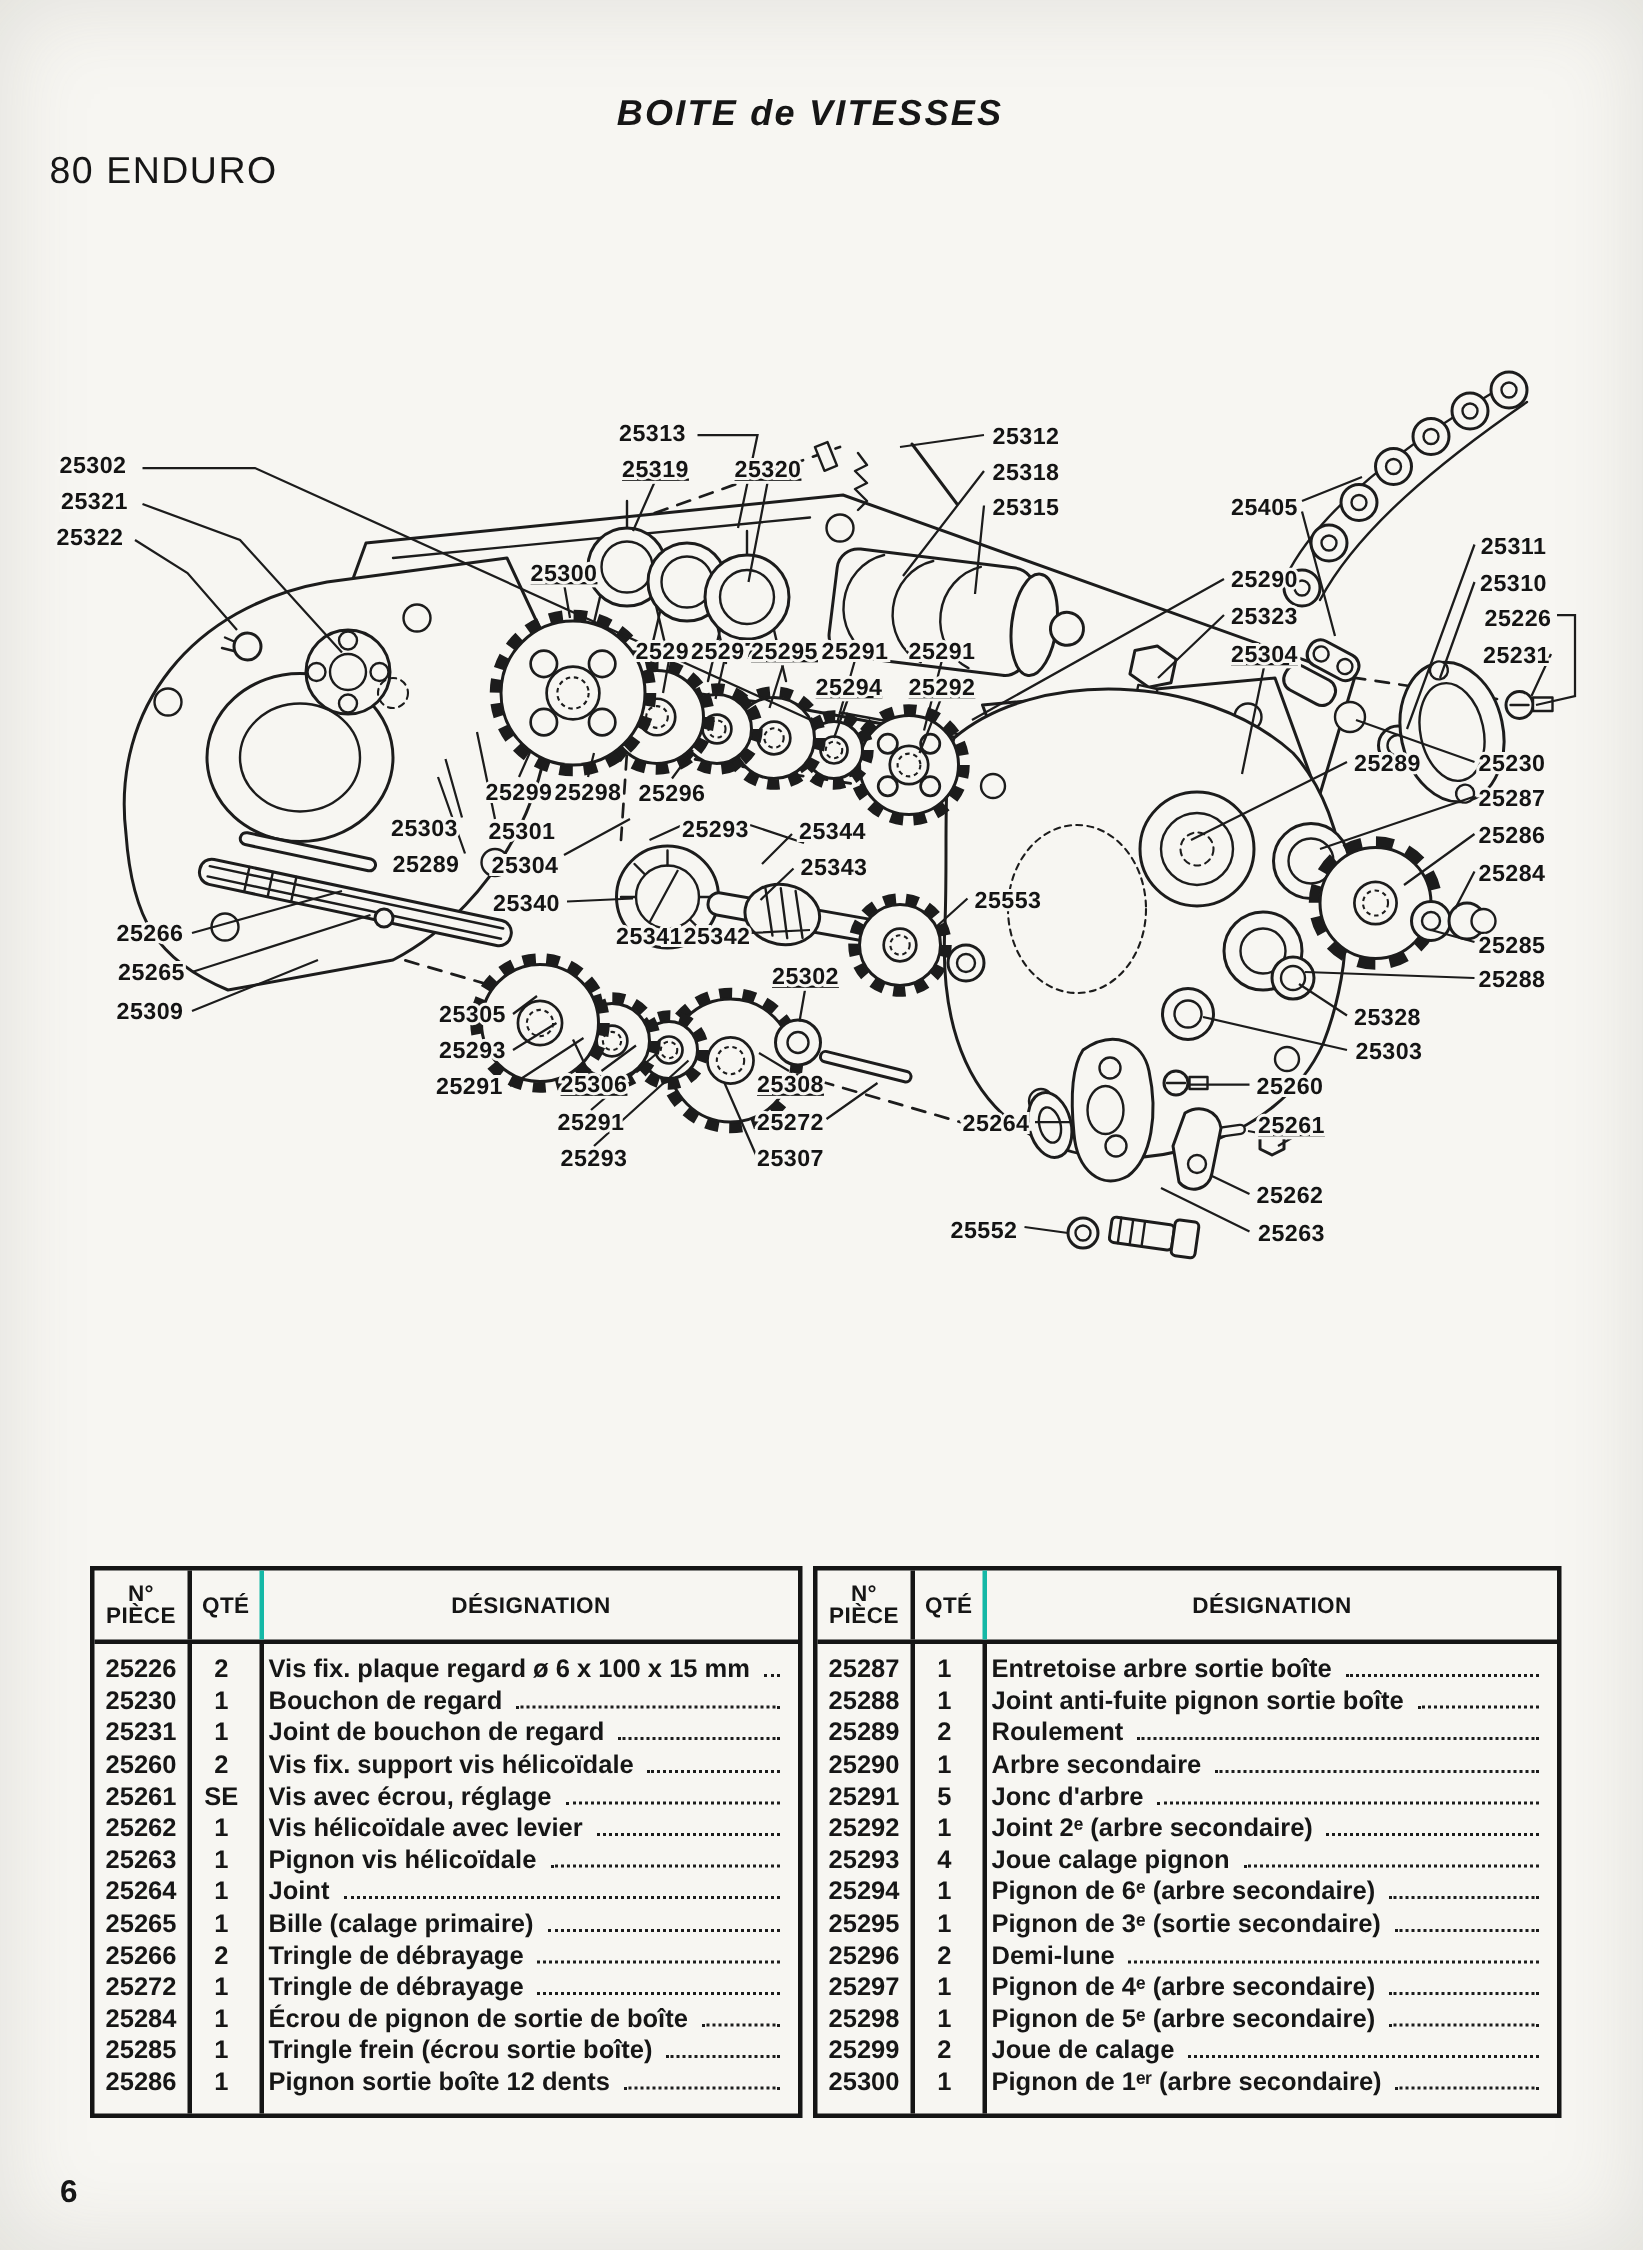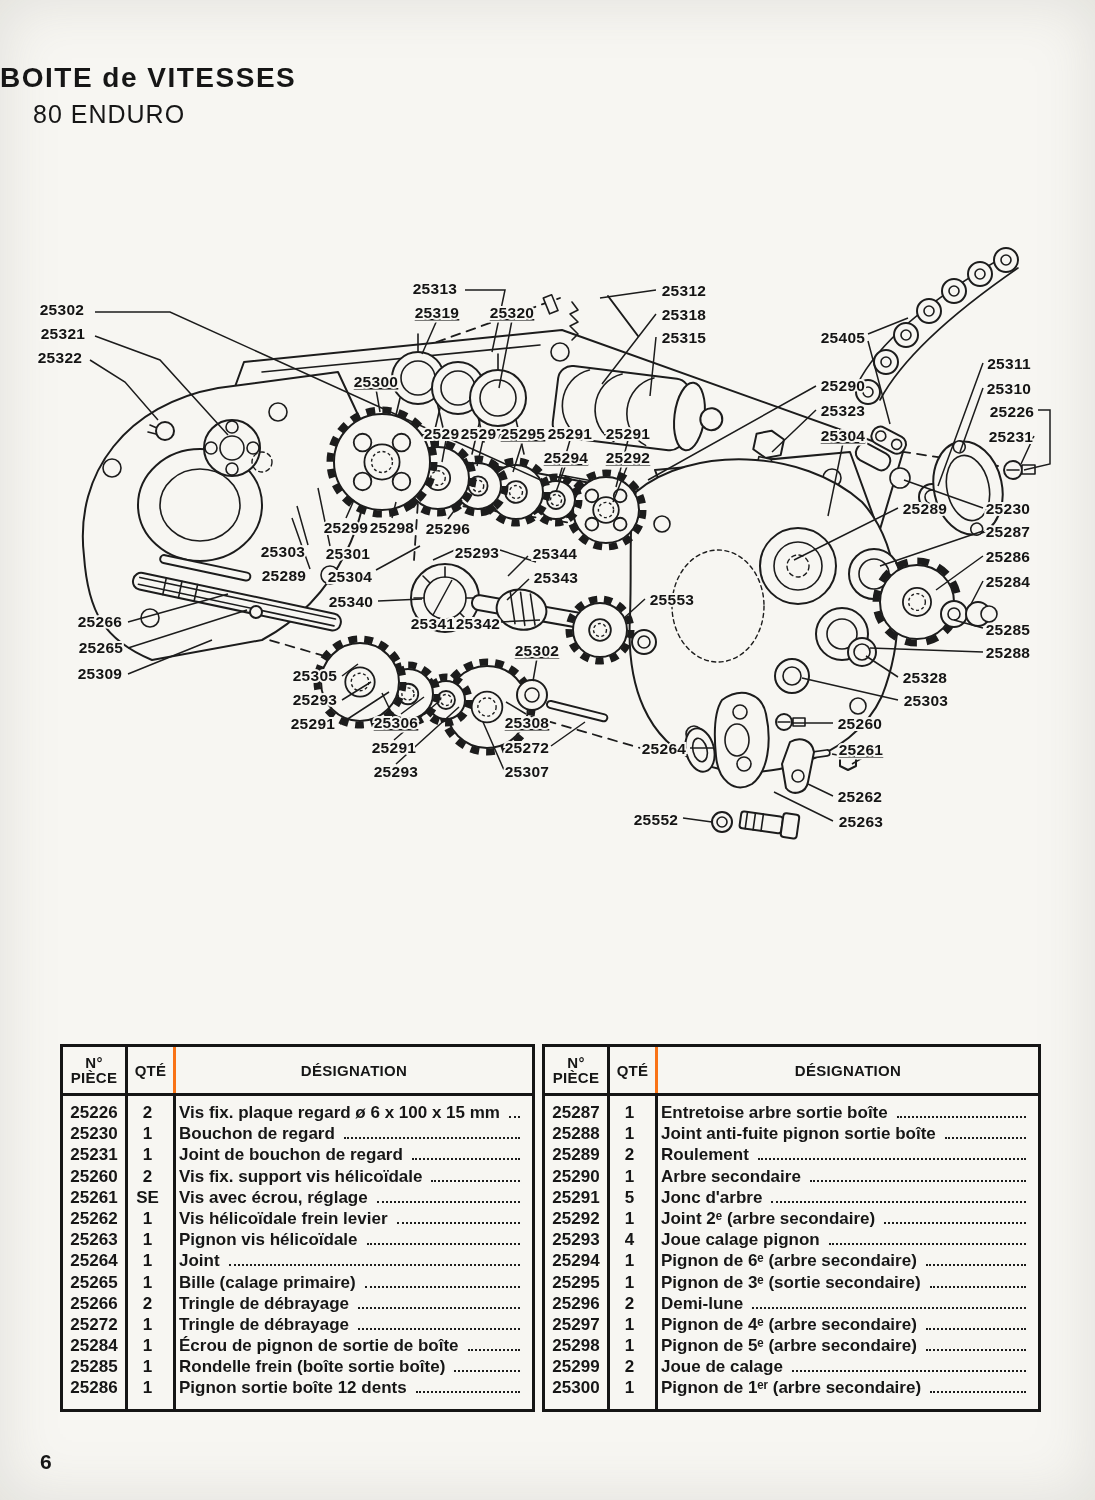--- a/index.html
+++ b/index.html
@@ -6,8 +6,8 @@
   .page{position:relative;width:1095px;height:1500px;margin:0 auto;background:#f7f6f2;
         font-family:"Liberation Sans","DejaVu Sans",sans-serif;color:#161616;overflow:hidden;
         box-shadow:inset 0 0 60px rgba(120,120,110,.18);}
-  .title{position:absolute;left:0;top:62px;width:1080px;text-align:left;
-         font-size:28px;font-weight:bold;letter-spacing:1.5px;}
+  .title{position:absolute;left:0;top:62px;width:1080px;text-align:center;
+         font-size:24px;font-weight:bold;letter-spacing:1.5px;font-style:italic;}
   .subtitle{position:absolute;left:0;top:100px;width:1080px;text-align:left;
          font-size:25px;font-weight:normal;letter-spacing:1px;margin-left:33px;}
   svg.diagram{position:absolute;left:0;top:0;}

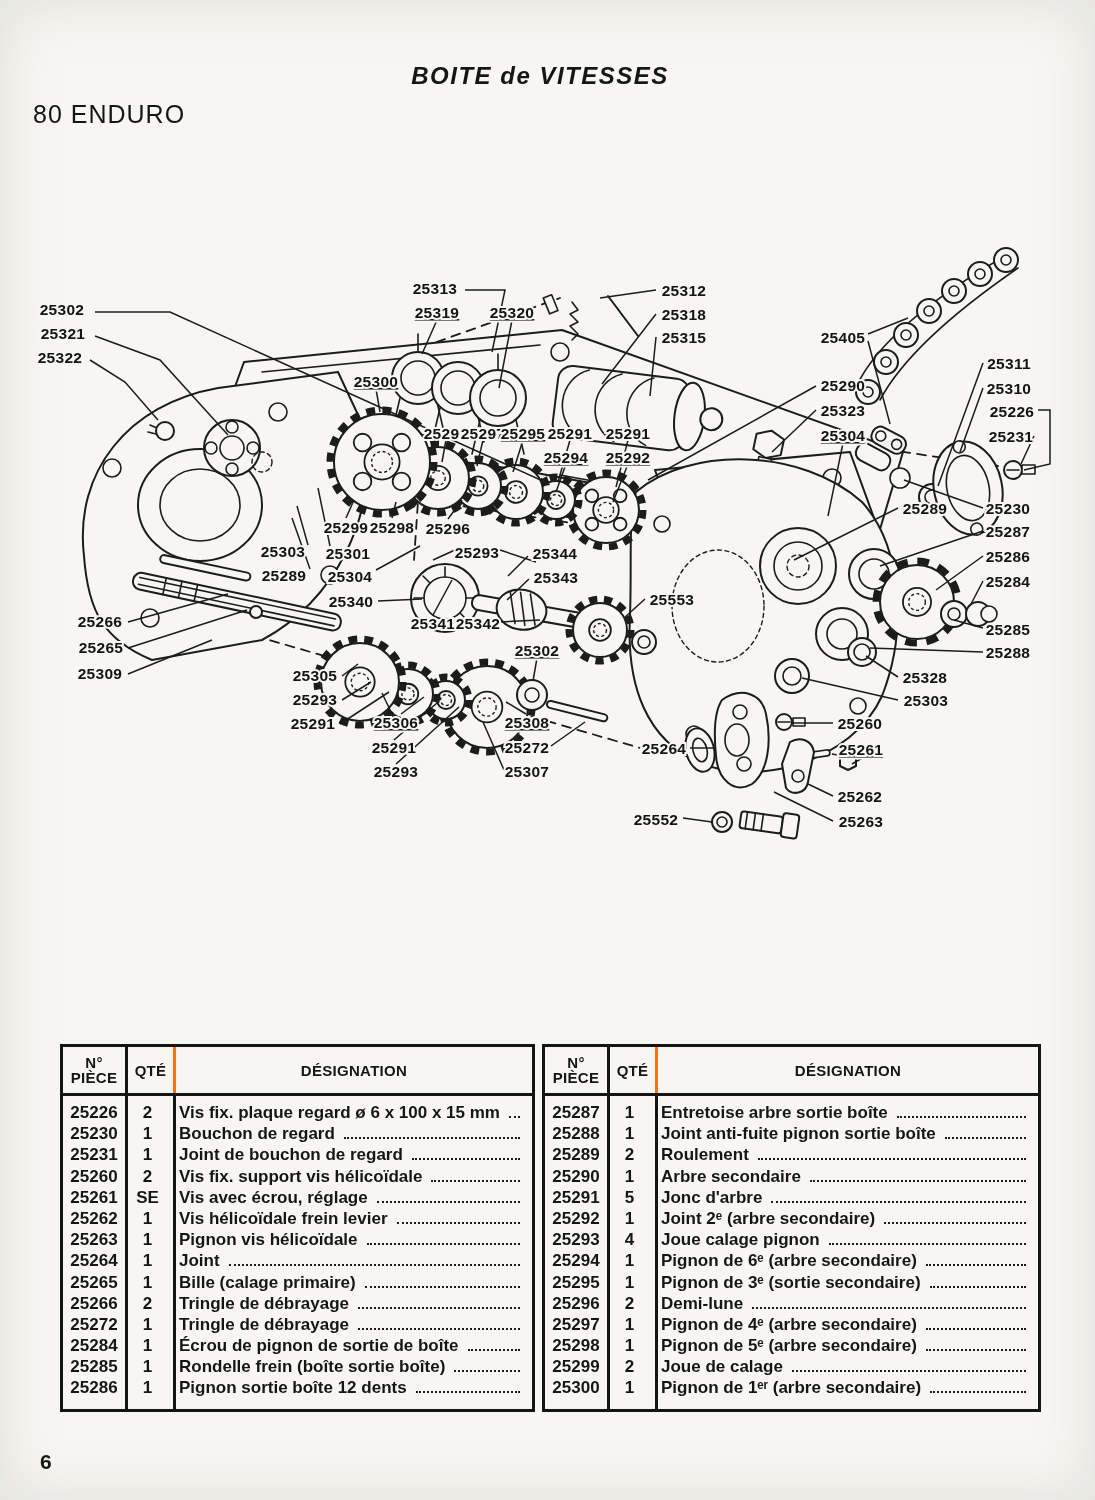--- a/index.html
+++ b/index.html
@@ -27,7 +27,7 @@
   .ptable .hdr>div{display:flex;align-items:center;justify-content:center;text-align:center;
         font-weight:bold;font-size:15px;line-height:15px;letter-spacing:.3px;}
   .col-part{width:62px;border-right:3px solid #151515;flex:none;}
-  .col-qty{width:45px;border-right:3px solid #f97316;flex:none;}
+  .col-qty{width:45px;border-right:3px solid #14b8a6;flex:none;}
   .col-des{flex:1;min-width:0;}
   .tbl-left .col-des{width:356px;}
   .tbl-right .col-des{width:380px;}

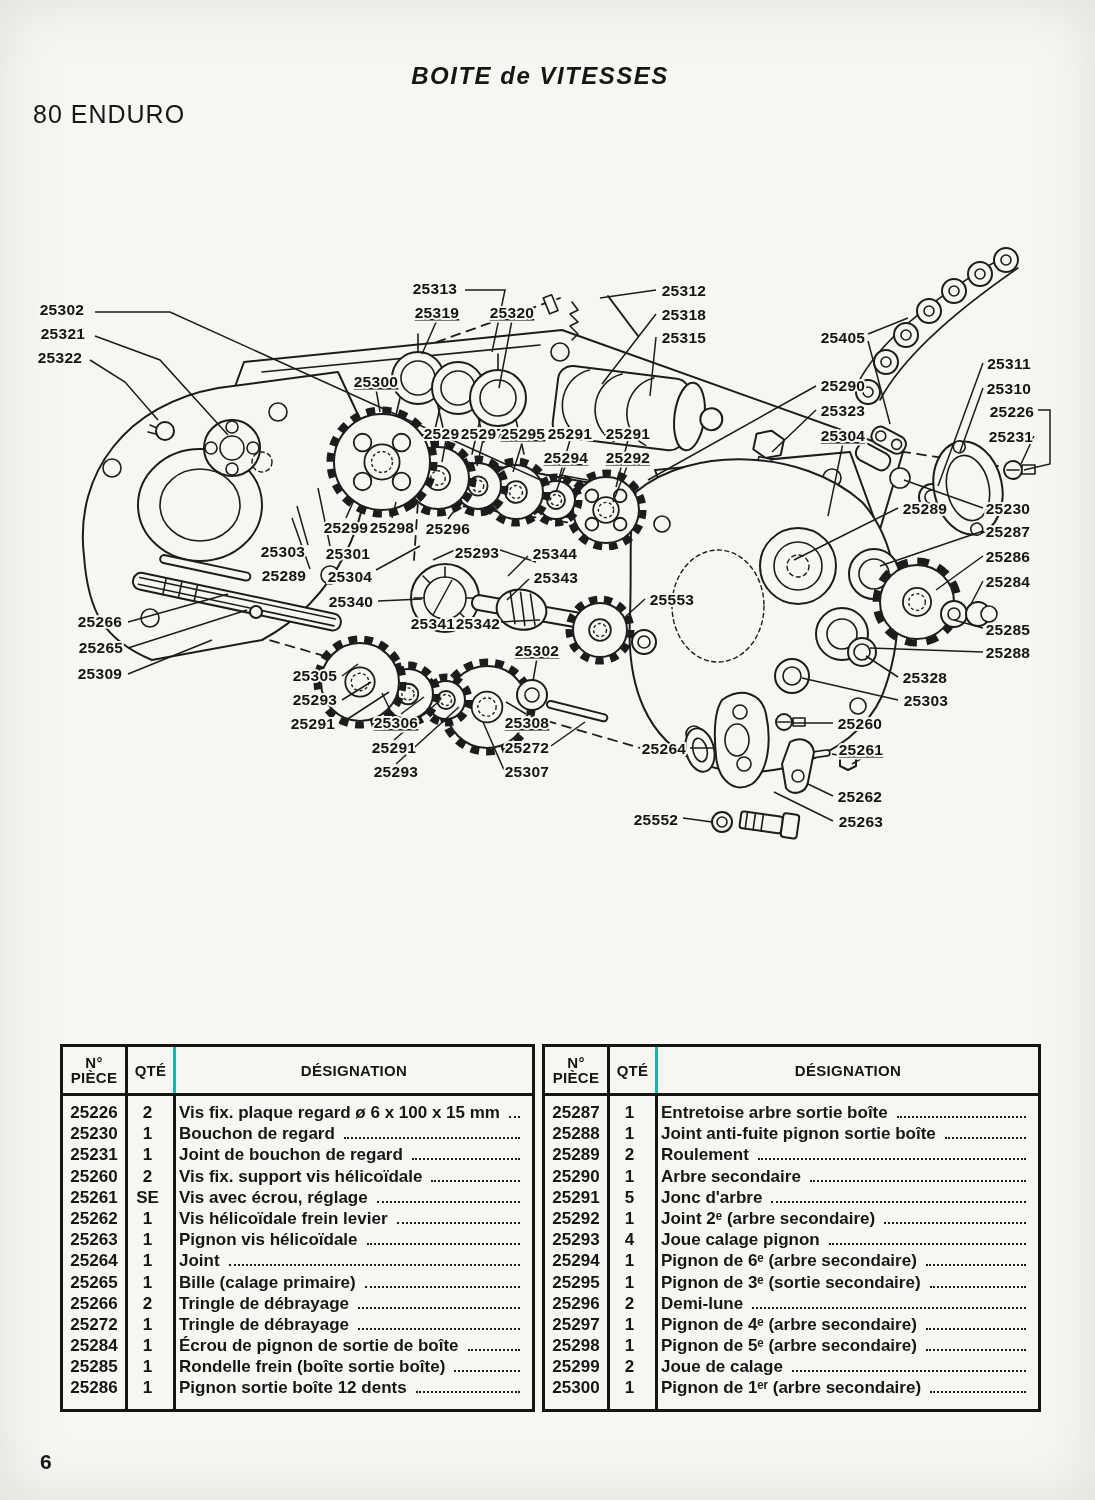--- a/index.html
+++ b/index.html
@@ -484,7 +484,7 @@
               <div class="col-part">25262</div>
               <div class="col-qty">1</div>
               <div class="des">
-                <span class="txt">Vis hélicoïdale frein levier</span>
+                <span class="txt">Vis hélicoïdale avec levier</span>
                 <span class="dots"></span>
               </div>
             </div>

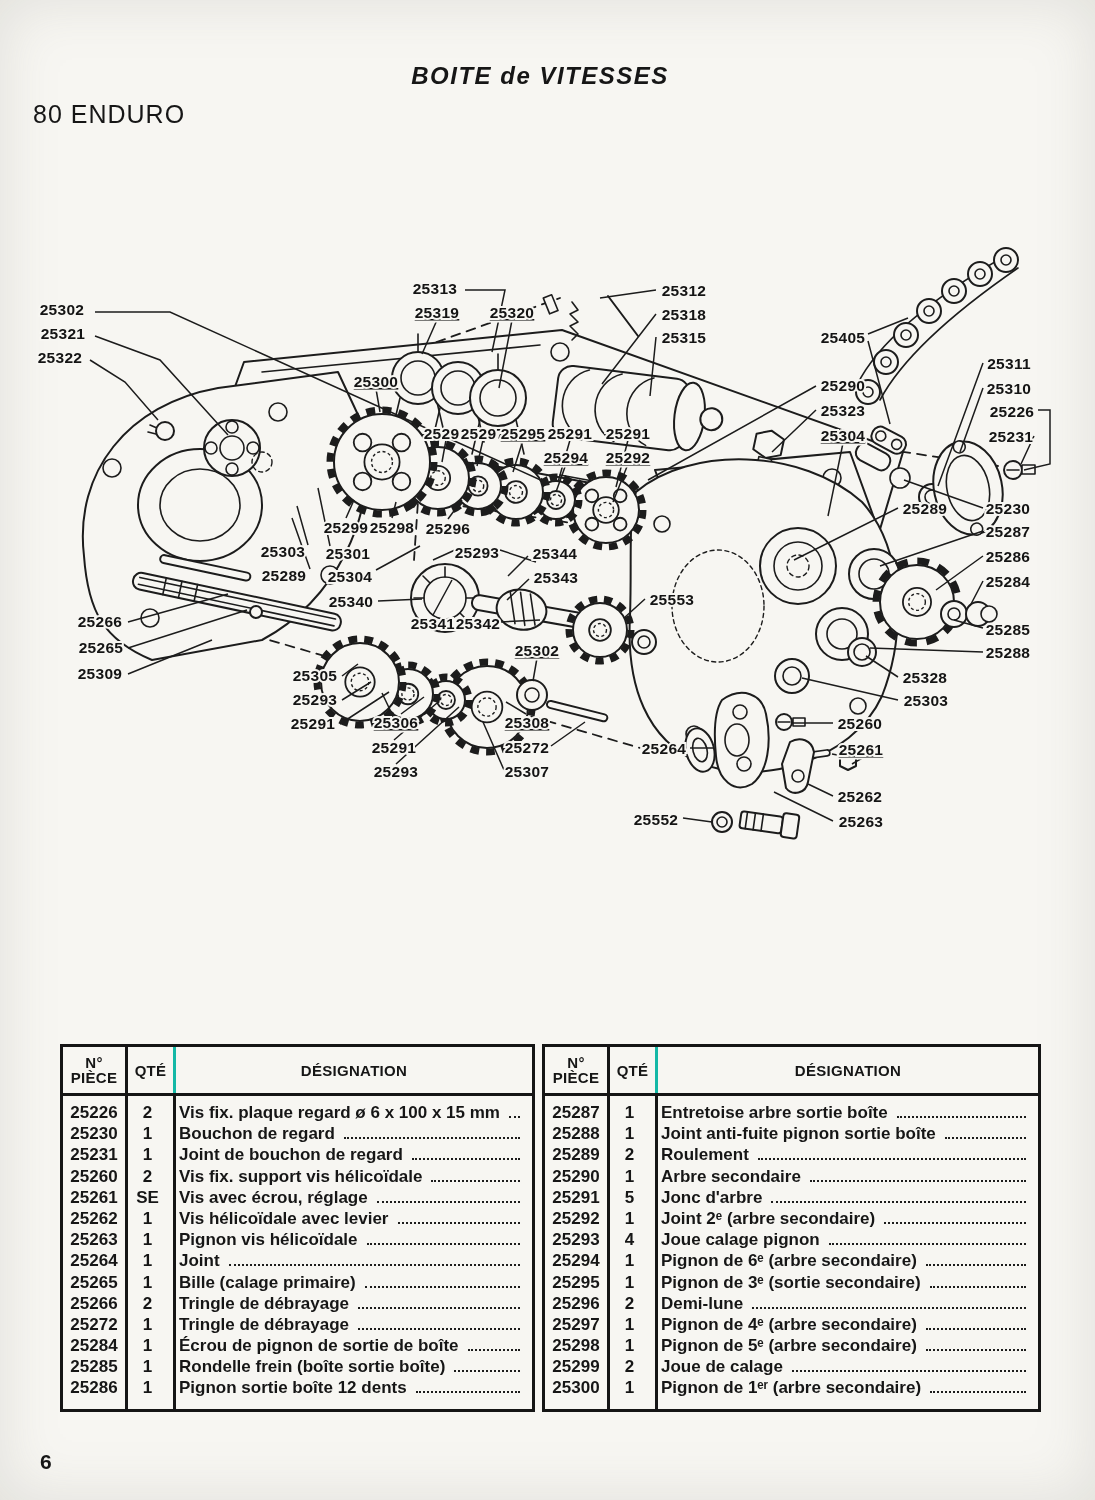--- a/index.html
+++ b/index.html
@@ -540,7 +540,7 @@
               <div class="col-part">25285</div>
               <div class="col-qty">1</div>
               <div class="des">
-                <span class="txt">Rondelle frein (boîte sortie boîte)</span>
+                <span class="txt">Tringle frein (écrou sortie boîte)</span>
                 <span class="dots"></span>
               </div>
             </div>

